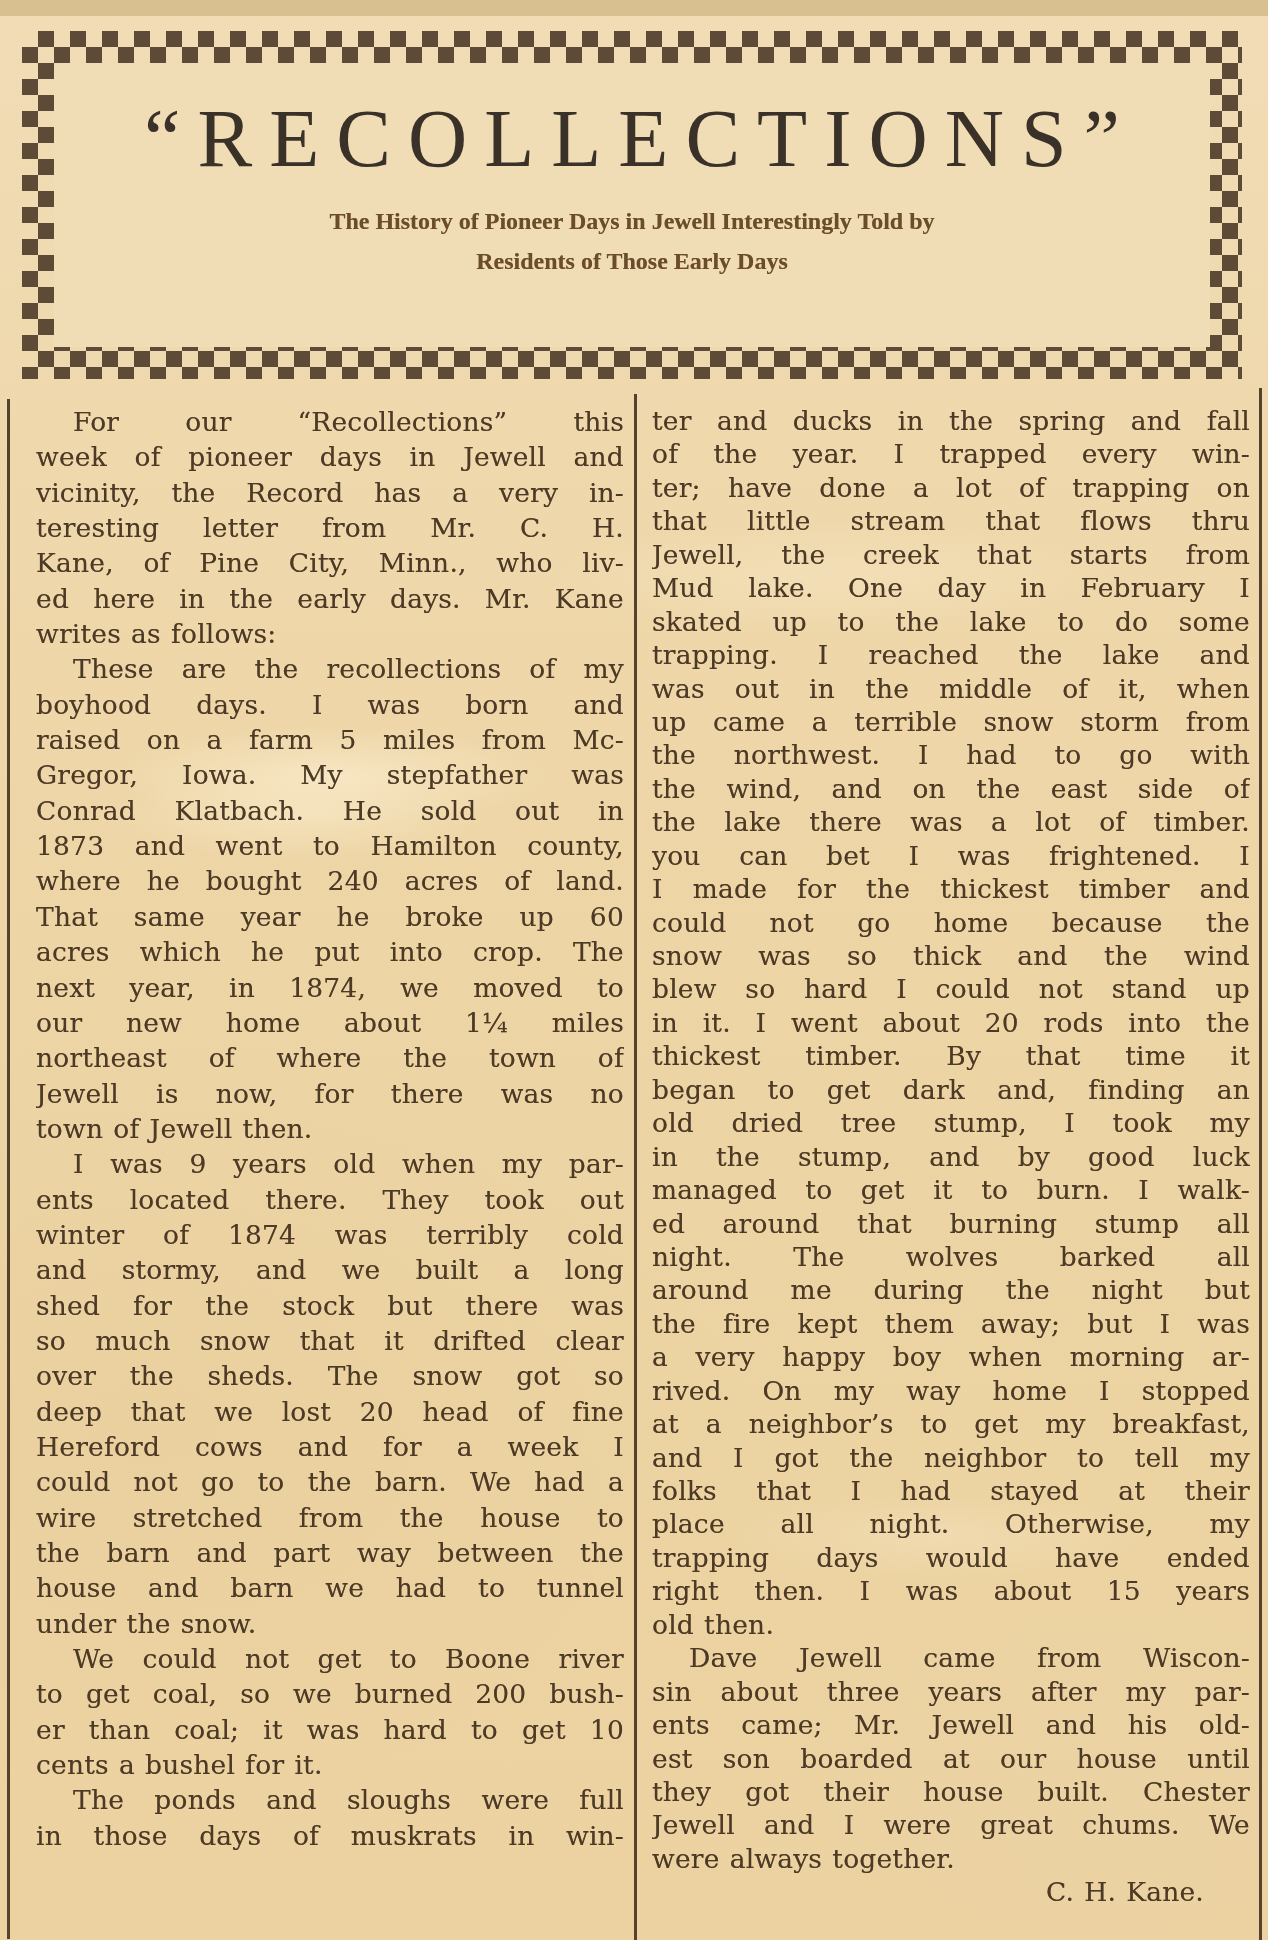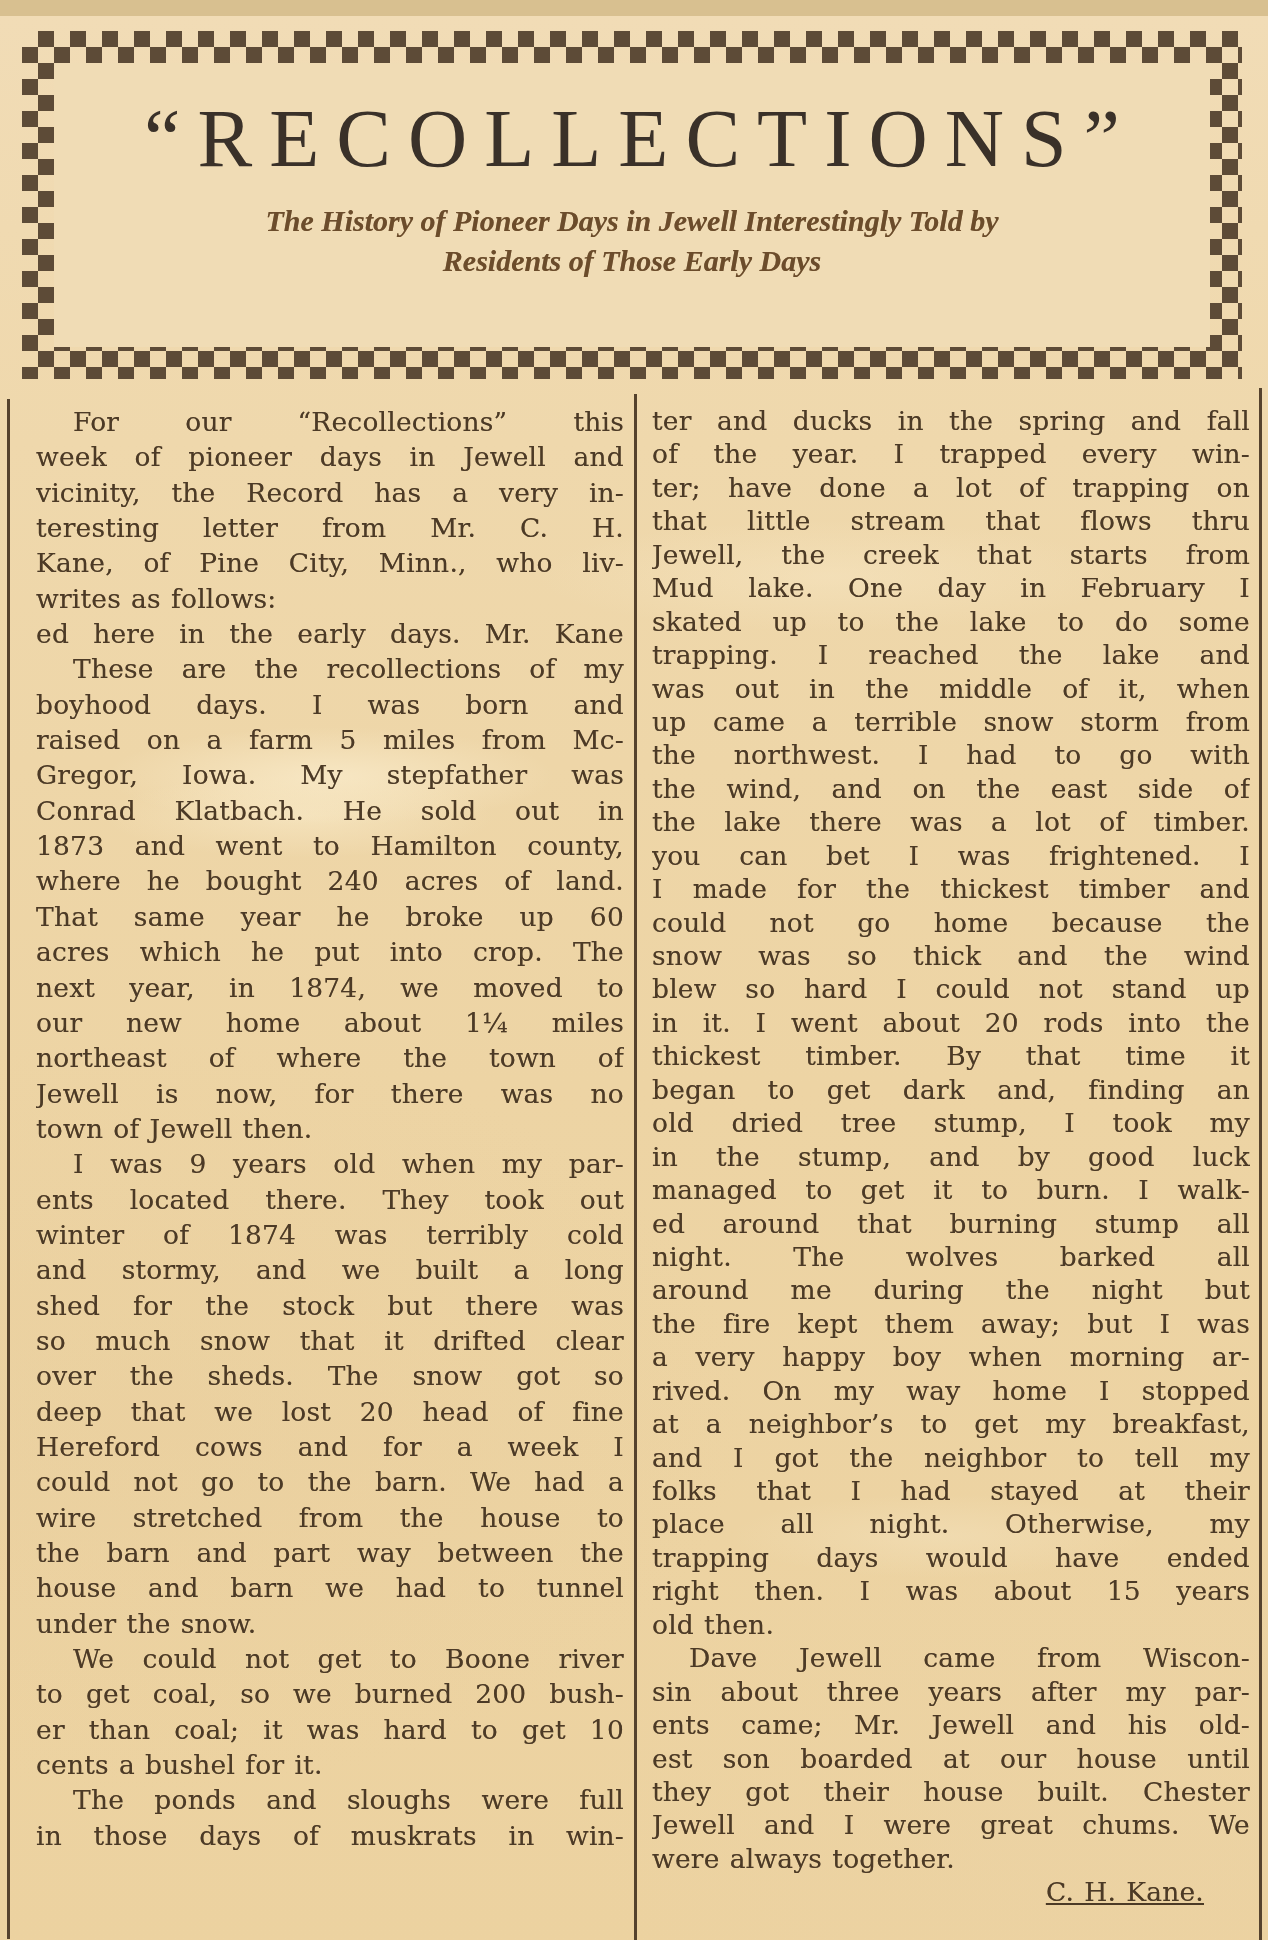--- a/index.html
+++ b/index.html
@@ -47,9 +47,8 @@
   }
   .subtitle {
     font-family: "Liberation Serif", "DejaVu Serif", serif;
-    font-style: italic;
     font-weight: bold;
-    font-size: 30px;
+    font-size: 24px;
     line-height: 40px;
     text-align: center;
     color: var(--subtitle_ink, #6b4c2b);

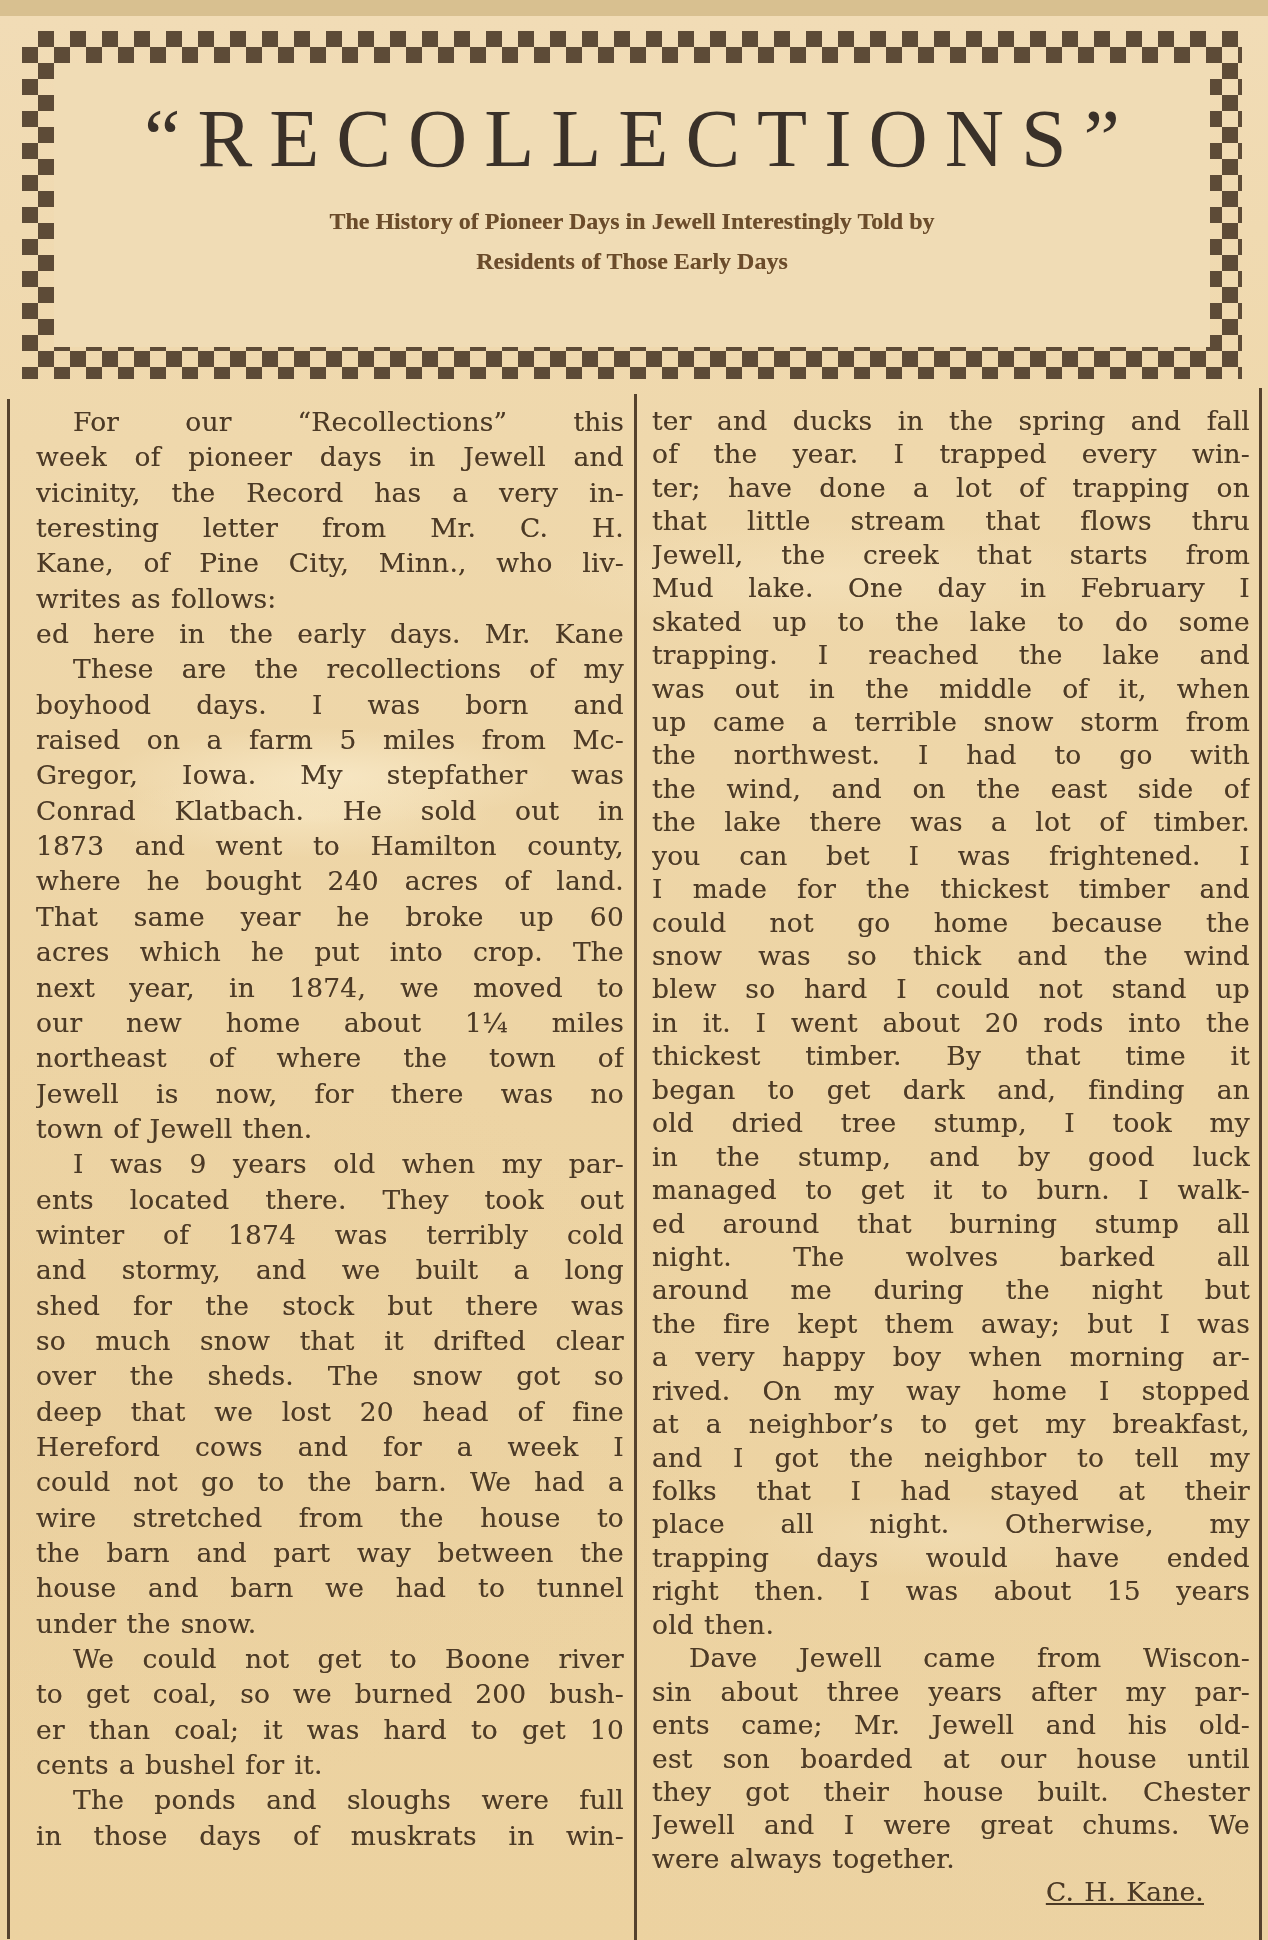--- a/index.html
+++ b/index.html
@@ -127,8 +127,8 @@
       <div class="line">vicinity, the Record has a very in-</div>
       <div class="line">teresting letter from Mr. C. H.</div>
       <div class="line">Kane, of Pine City, Minn., who liv-</div>
+      <div class="line">ed here in the early days. Mr. Kane</div>
       <div class="line end">writes as follows:</div>
-      <div class="line">ed here in the early days. Mr. Kane</div>
       <div class="line indent">These are the recollections of my</div>
       <div class="line">boyhood days. I was born and</div>
       <div class="line">raised on a farm 5 miles from Mc-</div>

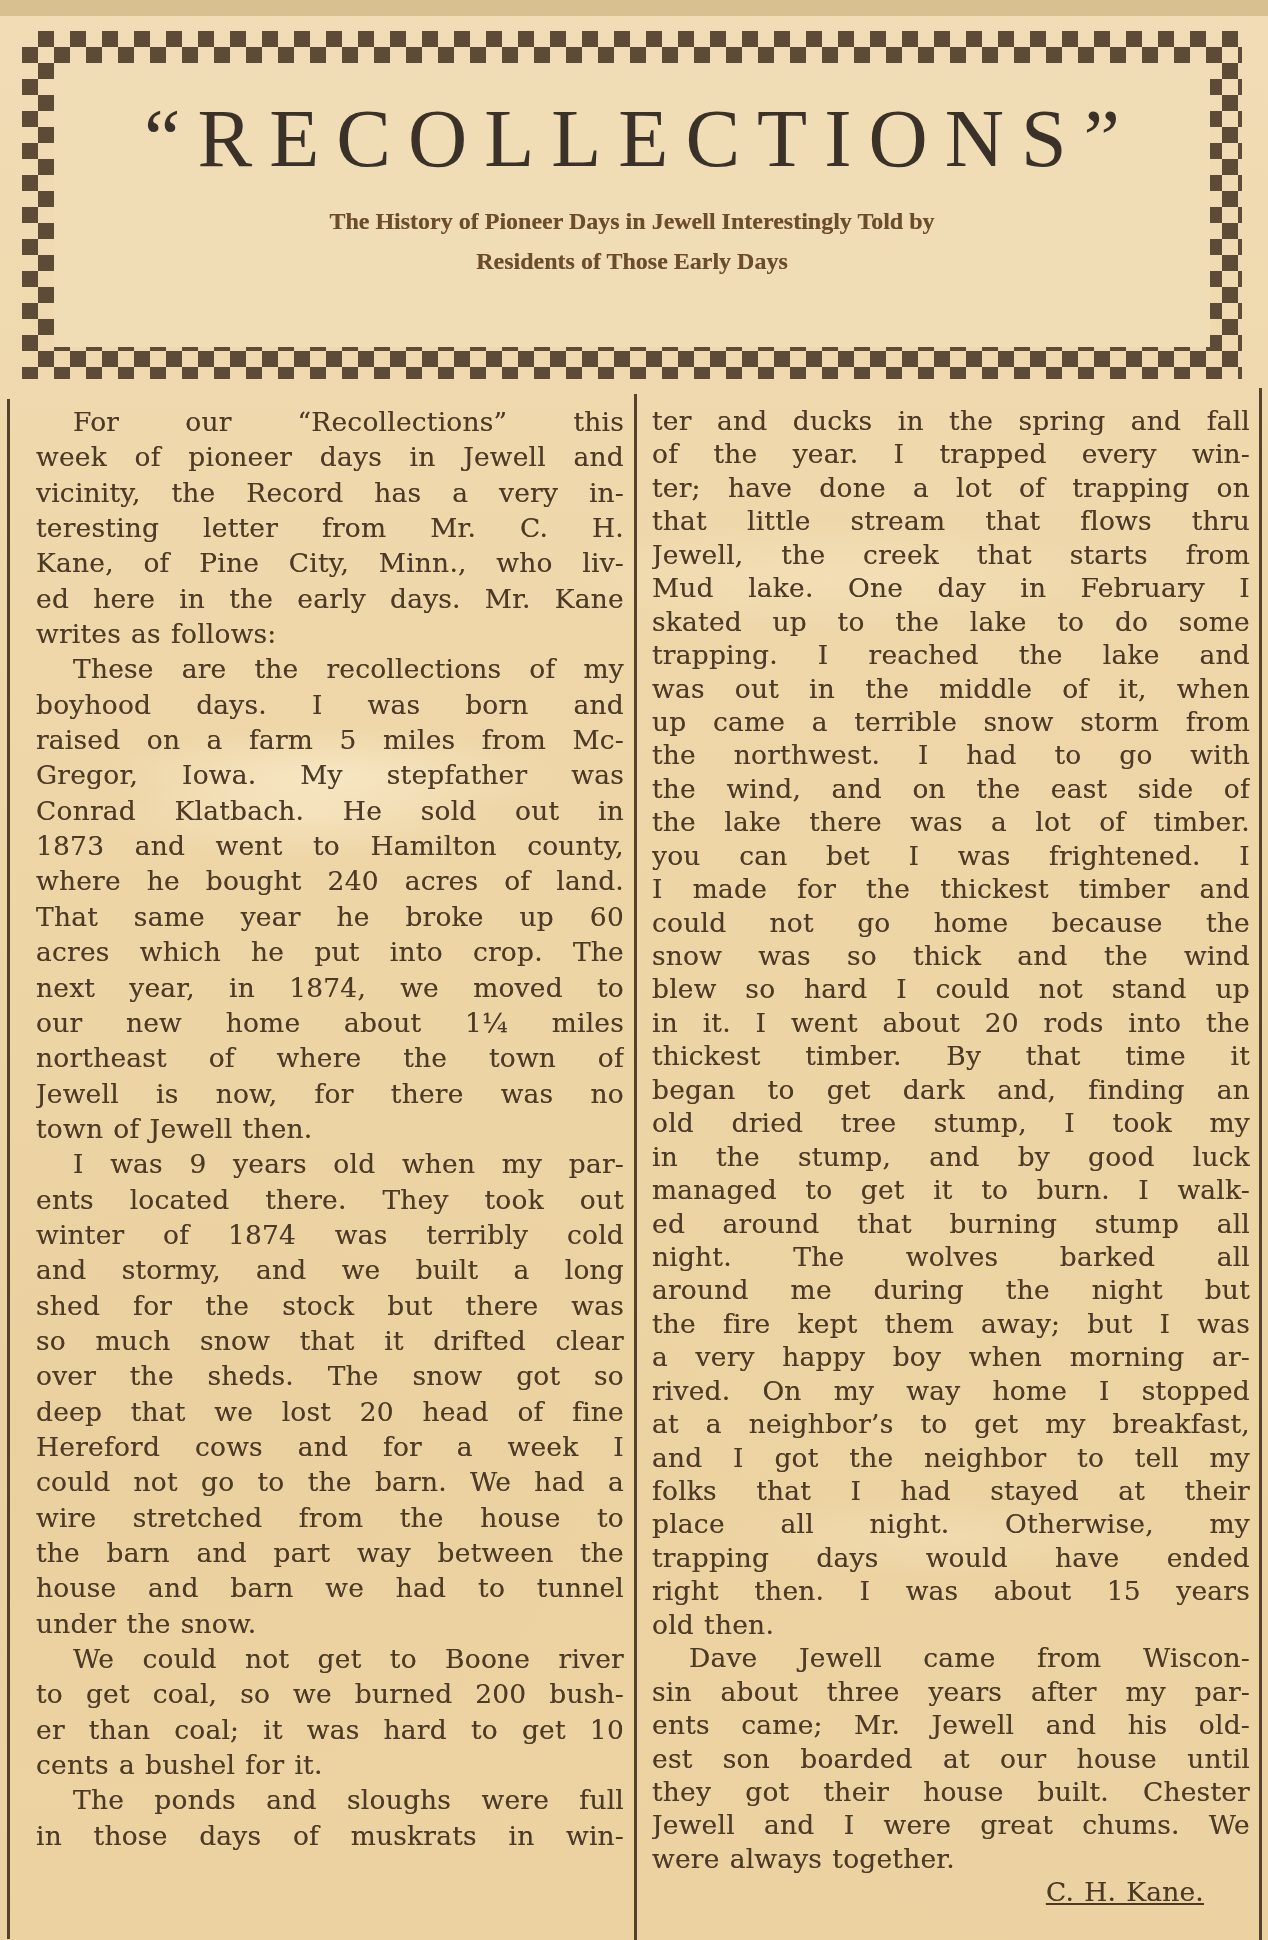--- a/index.html
+++ b/index.html
@@ -101,7 +101,6 @@
     text-align-last: right;
     padding-right: 46px;
     box-sizing: border-box;
-    text-decoration: underline;
   }
 </style>
 </head>

